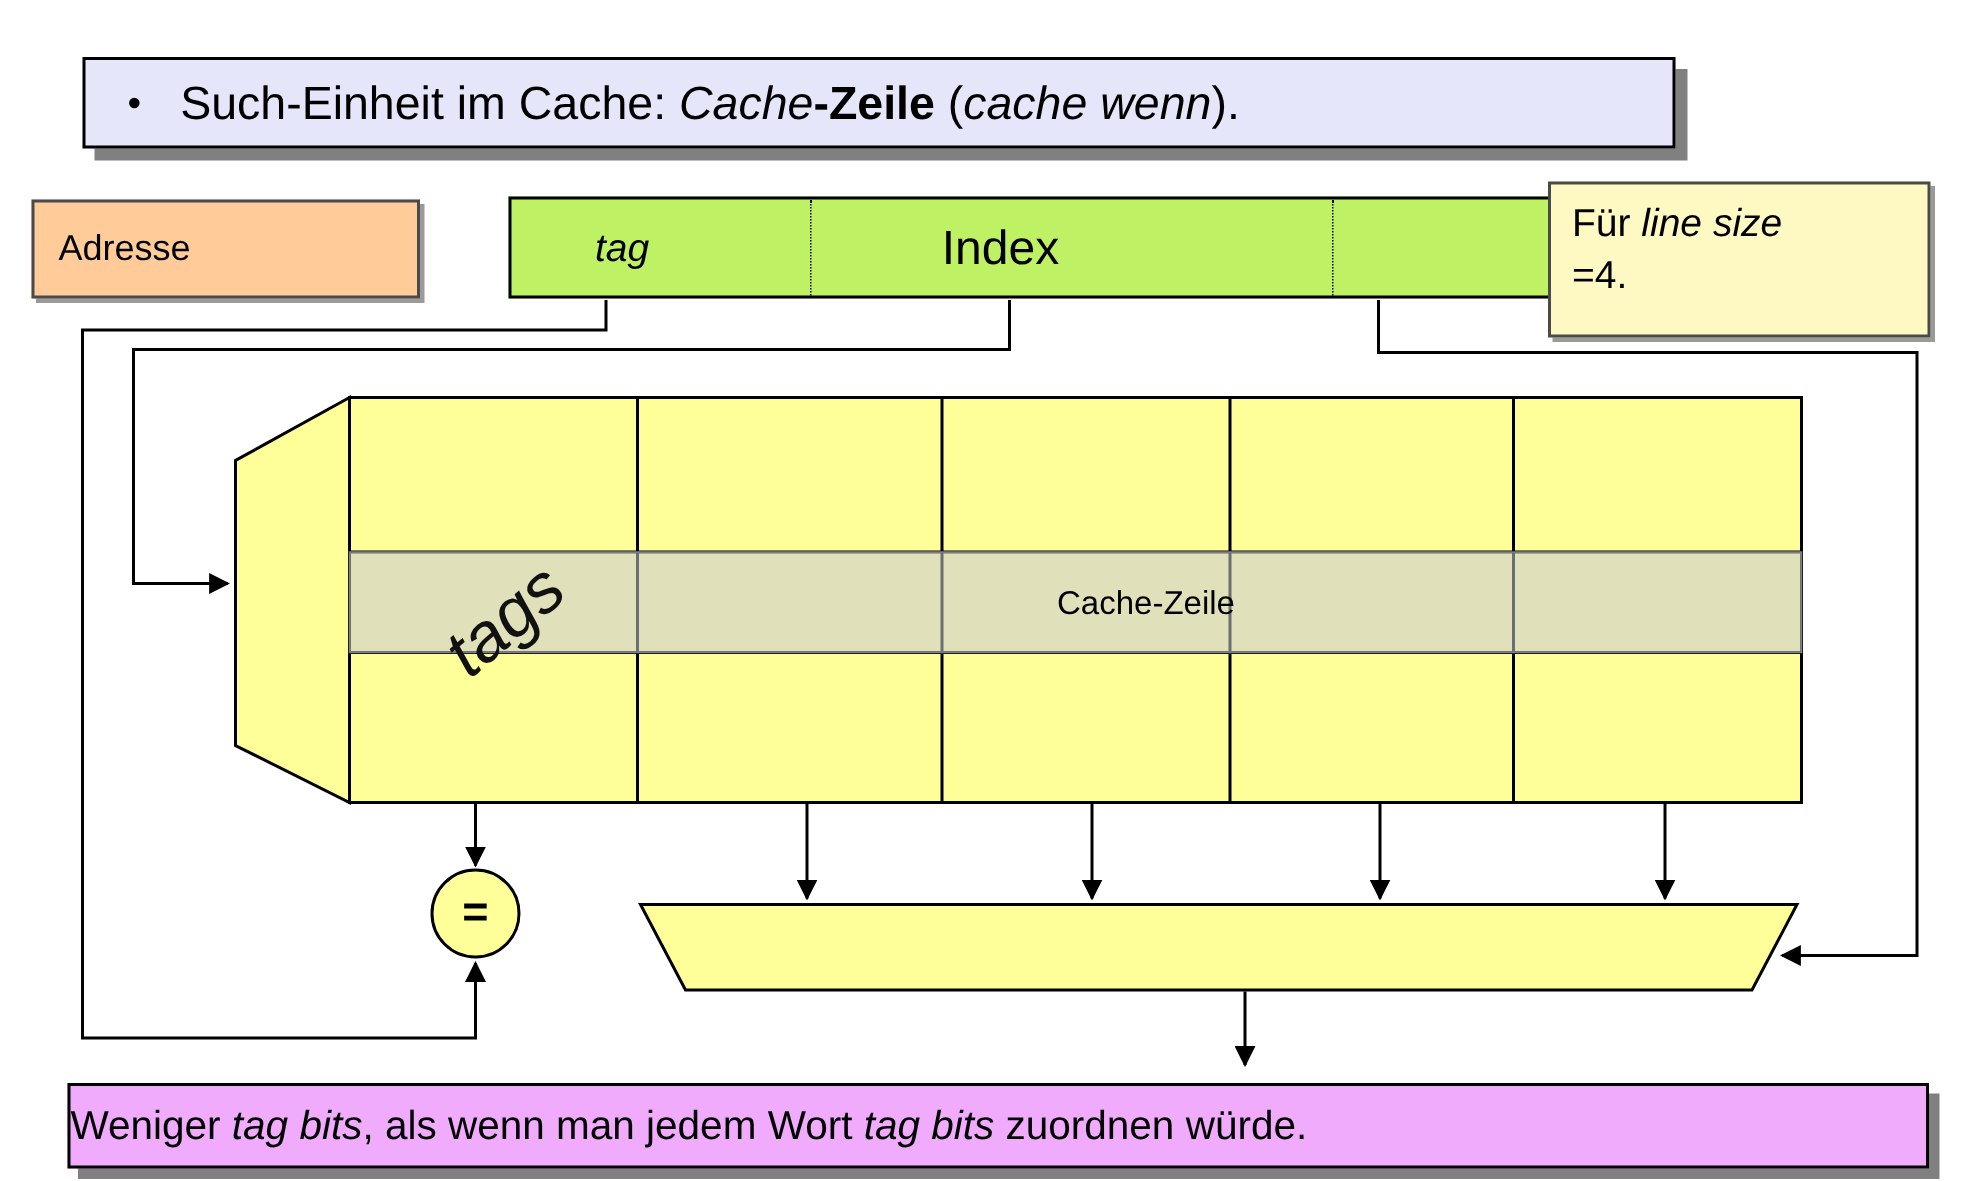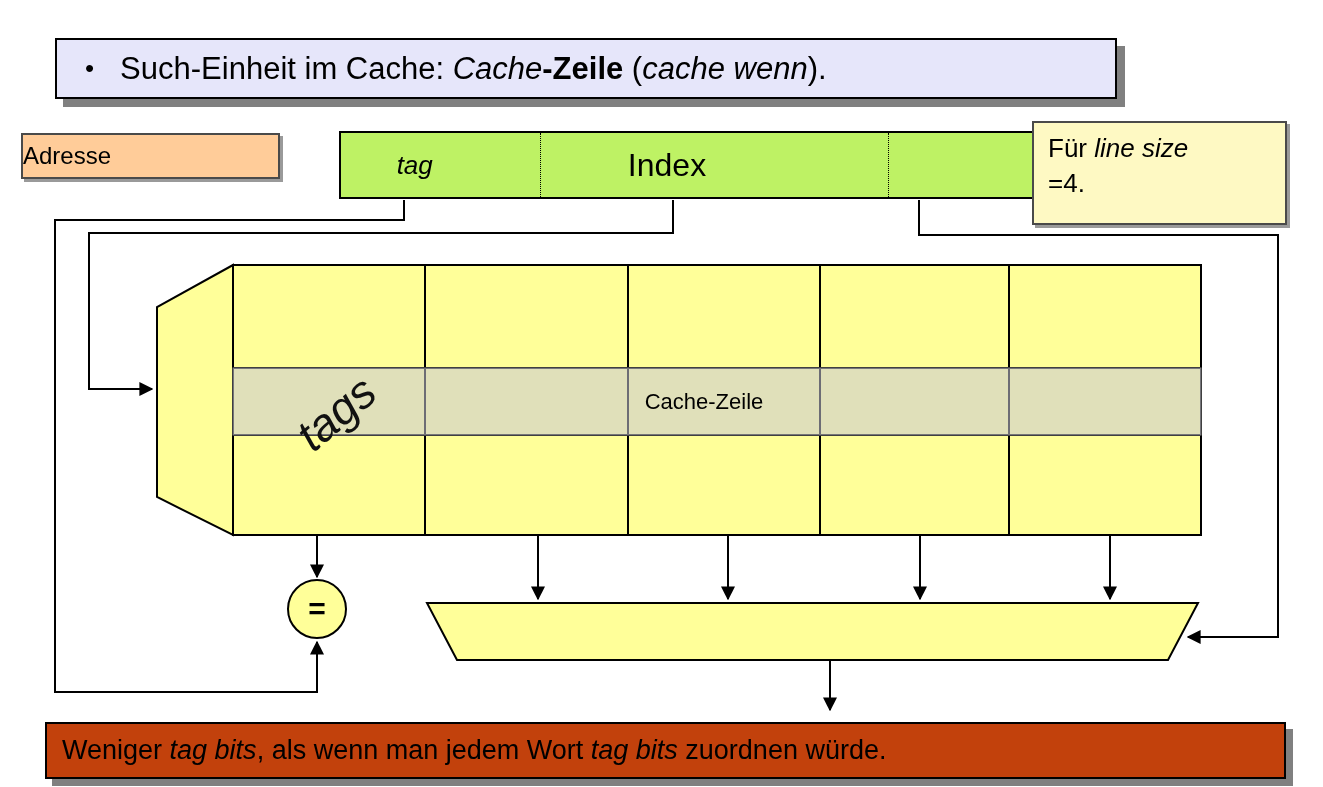--- a/index.html
+++ b/index.html
@@ -23,10 +23,10 @@
   .i{font-style:italic;}
 
   .adresse-box{
-    left:21px;top:133px;width:259px;height:46px;
+    left:21px;top:133px;width:259px;height:66px;
     background:#ffcc99;border:2px solid #4a4a4a;box-sizing:border-box;
     box-shadow:3px 3px 0 #9a9a9a;
-    display:flex;align-items:center;font-size:24px;z-index:5;
+    display:flex;align-items:center;font-size:24px;padding-left:16px;z-index:5;
   }
 
   .address-bar{

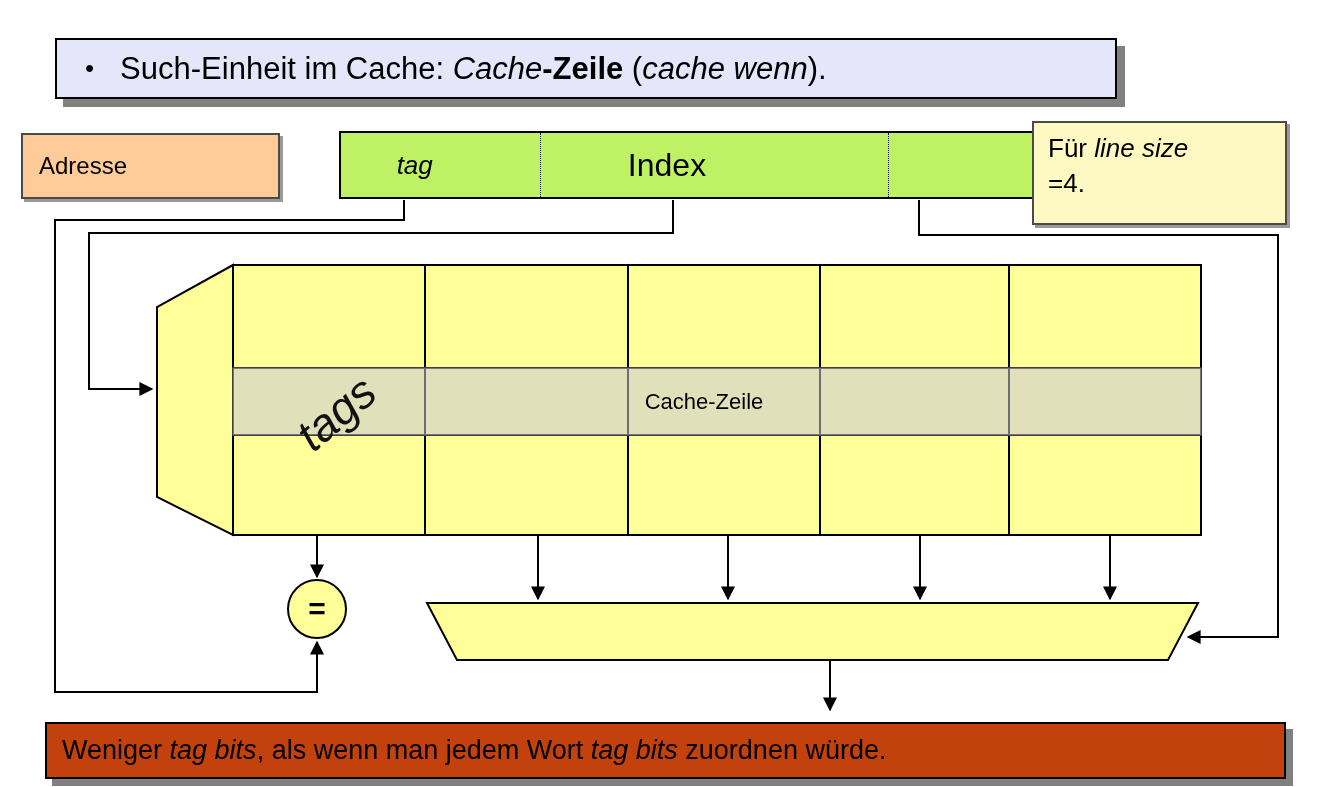--- a/index.html
+++ b/index.html
@@ -55,7 +55,7 @@
 
   
   .cache-zeile-label{
-    left:604px;top:368px;width:200px;height:67px;
+    left:664px;top:368px;width:200px;height:67px;
     display:flex;align-items:center;justify-content:center;
     font-size:22px;z-index:6;
   }

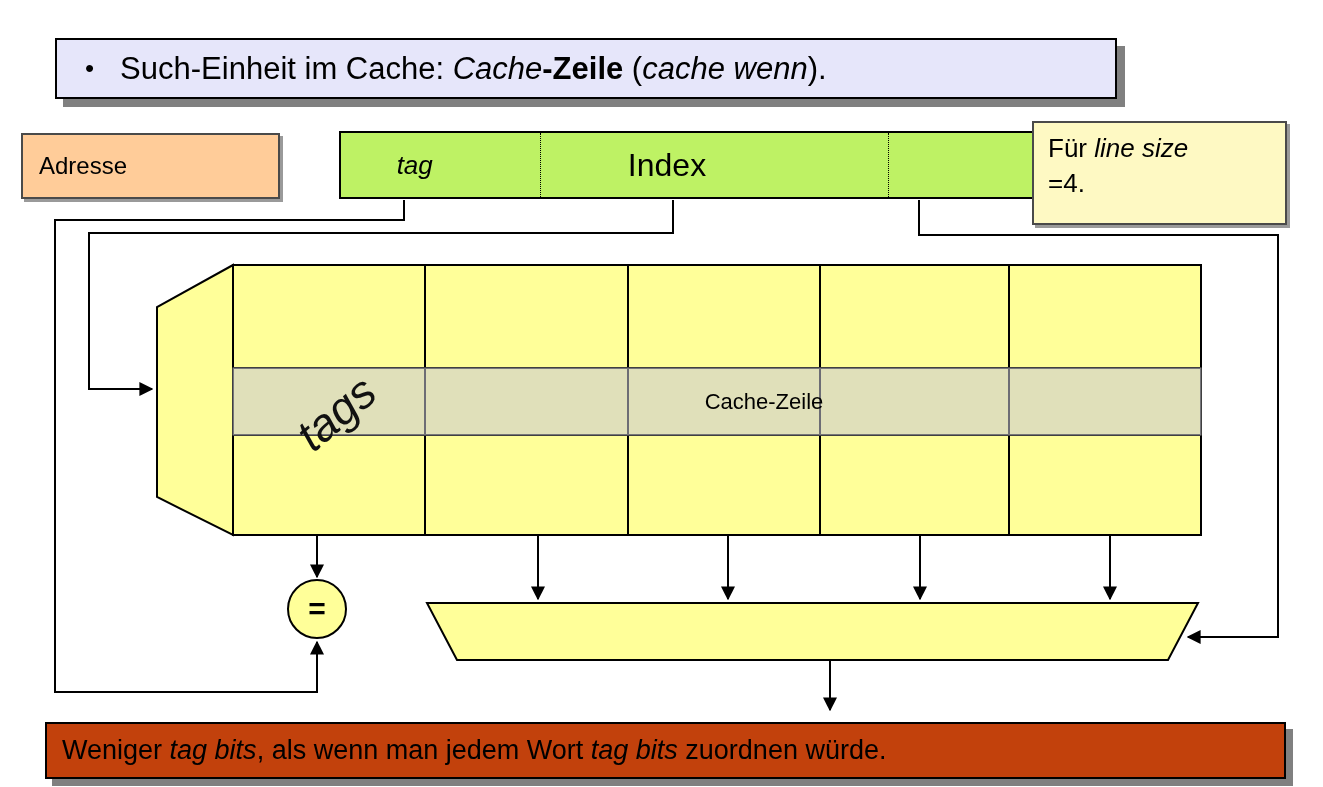--- a/index.html
+++ b/index.html
@@ -48,9 +48,9 @@
 
   .footer-box{
     left:45px;top:722px;width:1241px;height:57px;
-    background:#c2410c;border:2px solid #000;box-sizing:border-box;
+    background:#f0abfc;border:2px solid #000;box-sizing:border-box;
     box-shadow:7px 7px 0 #808080;
-    display:flex;align-items:center;font-size:27px;padding-left:15px;z-index:5;
+    display:flex;align-items:center;font-size:27px;padding-left:0;z-index:5;
   }
 
   

